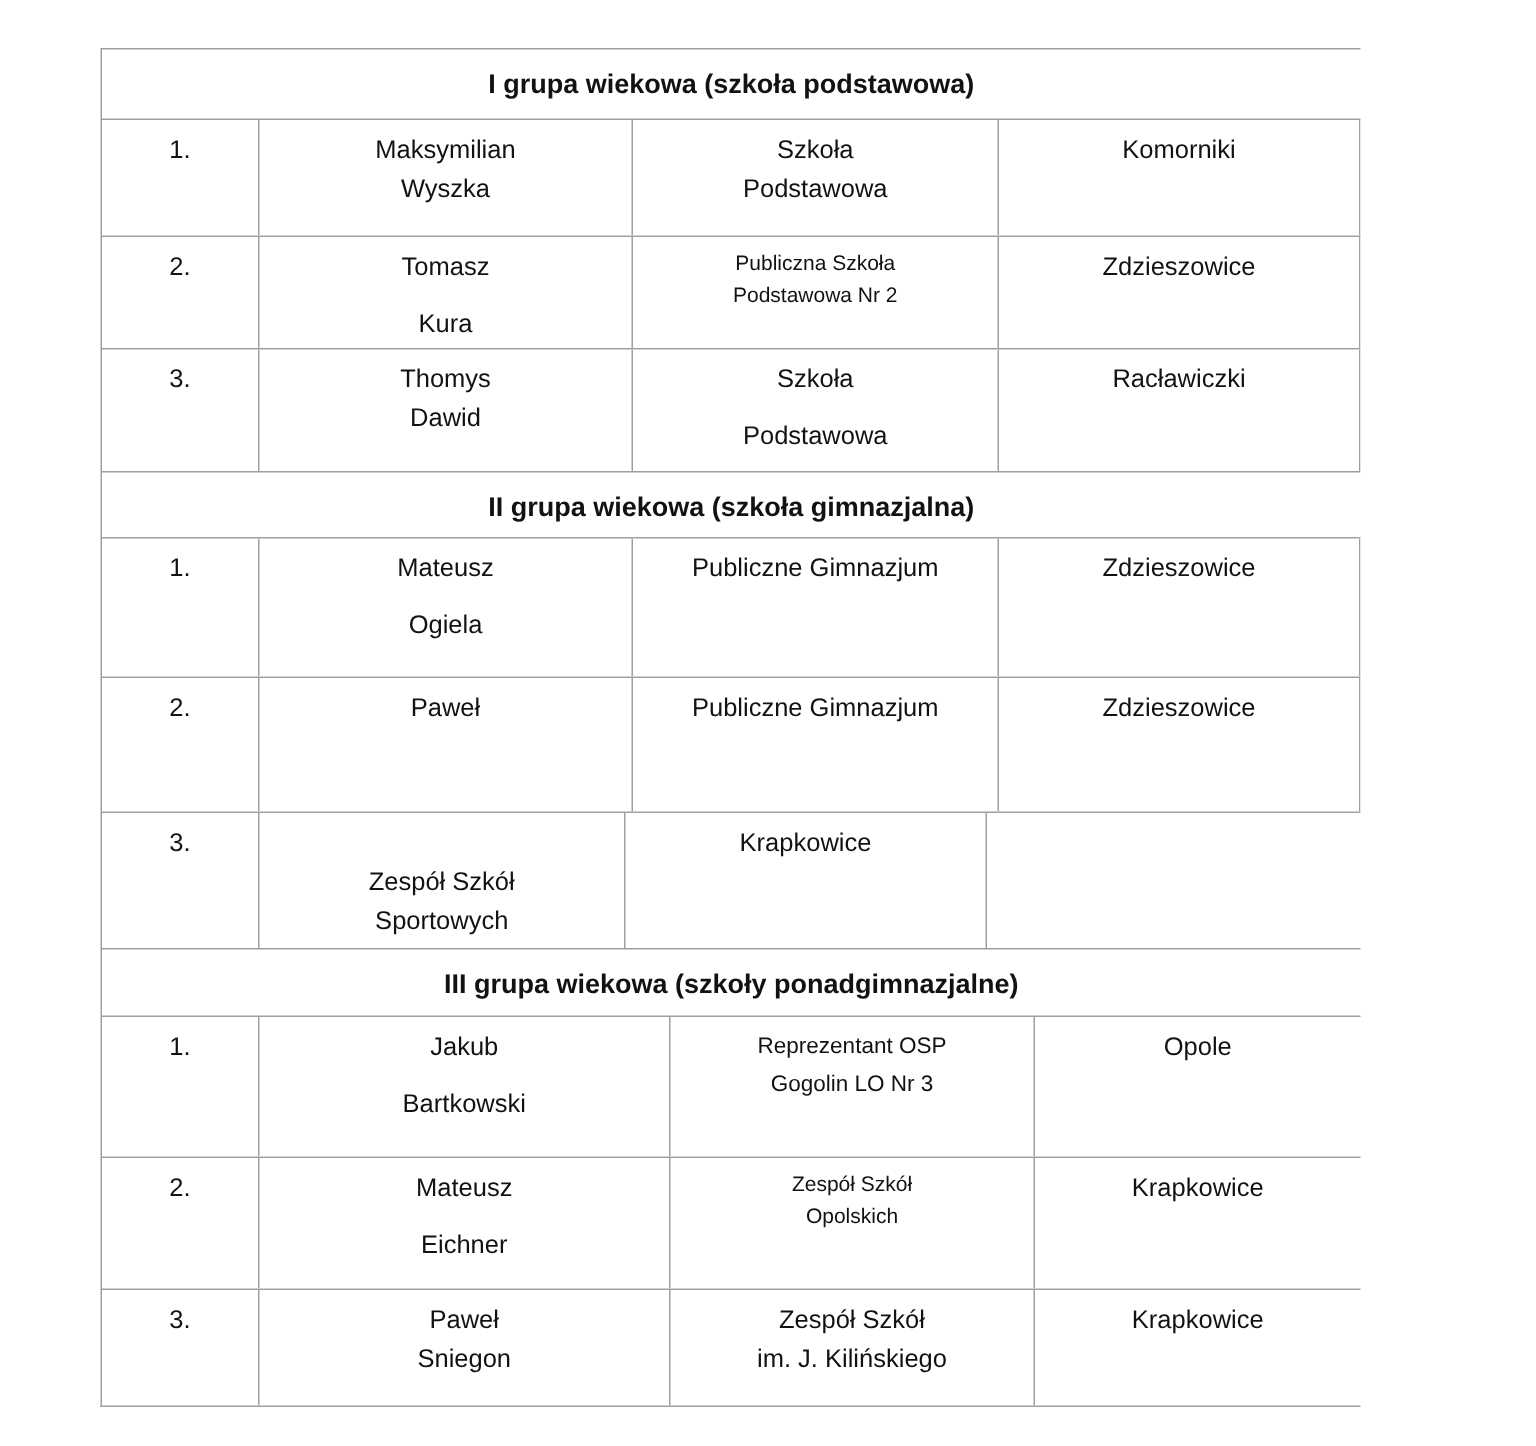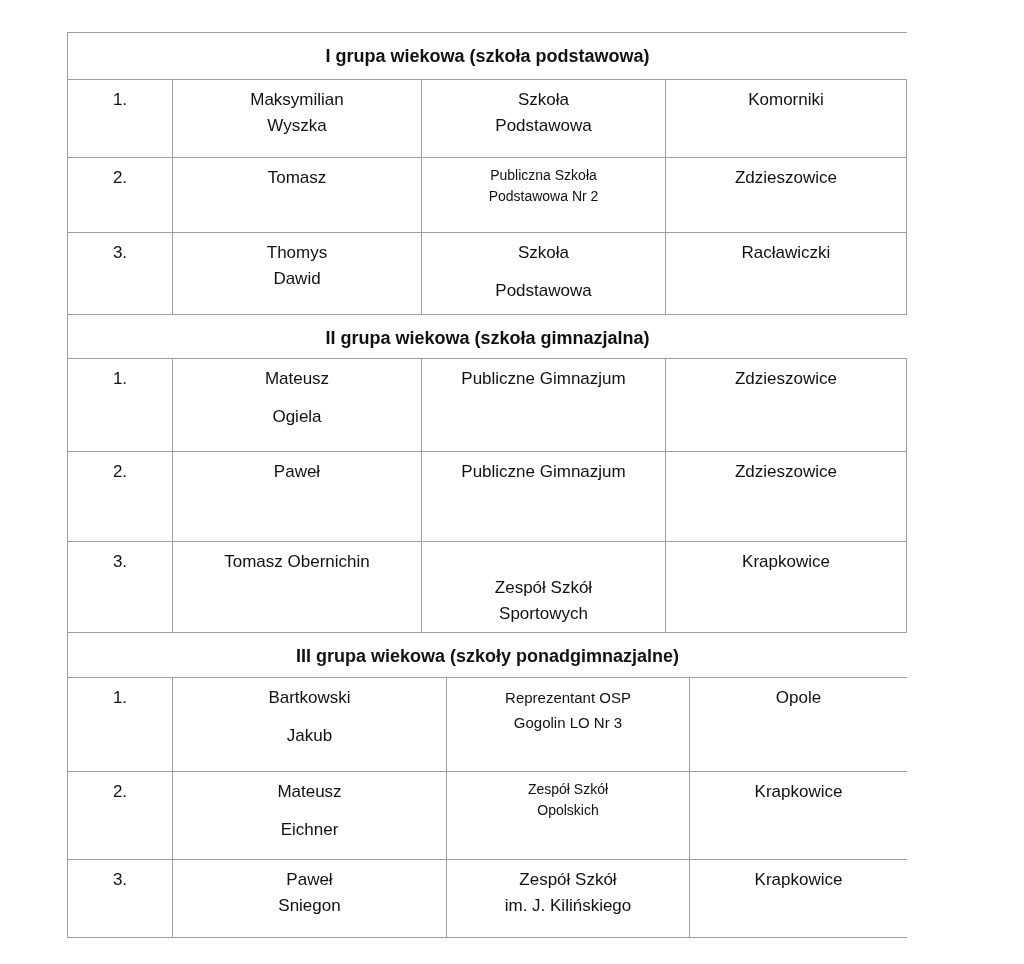--- a/index.html
+++ b/index.html
@@ -82,6 +82,7 @@
       </div>
       <div class="cell v-sep spaced" style="width: 249px;">
         <div class="ln">Tomasz</div>
+        <div class="ln">Kura</div>
       </div>
       <div class="cell v-sep small" style="width: 244px;">
         <div class="ln">Publiczna Szkoła</div>

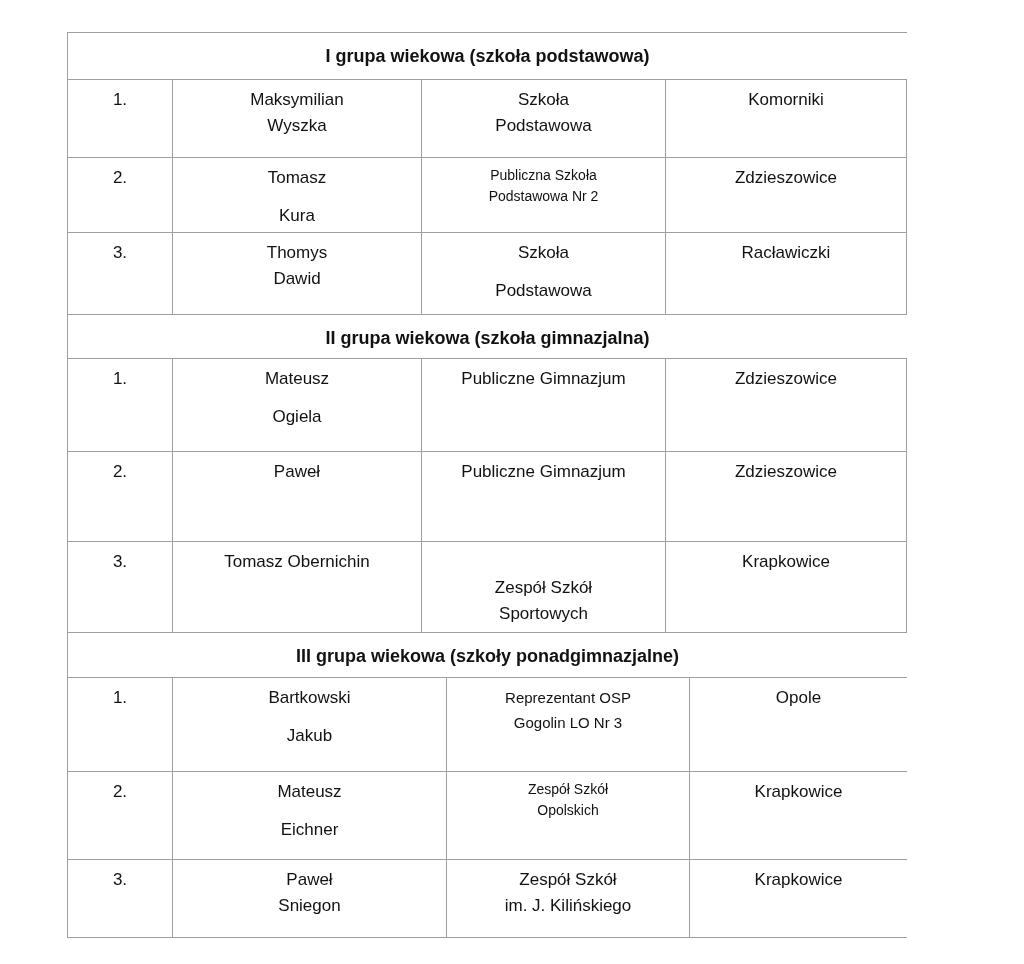--- a/index.html
+++ b/index.html
@@ -144,9 +144,6 @@
       <div class="cell v-sep" style="width: 105px;">
         <div class="ln">3.</div>
       </div>
-      <div class="cell v-sep normal" style="width: 249px;">
-        <div class="ln">Tomasz Obernichin</div>
-      </div>
       <div class="cell v-sep normal" style="width: 244px;">
         <div class="ln">&nbsp;</div>
         <div class="ln">Zespół Szkół</div>

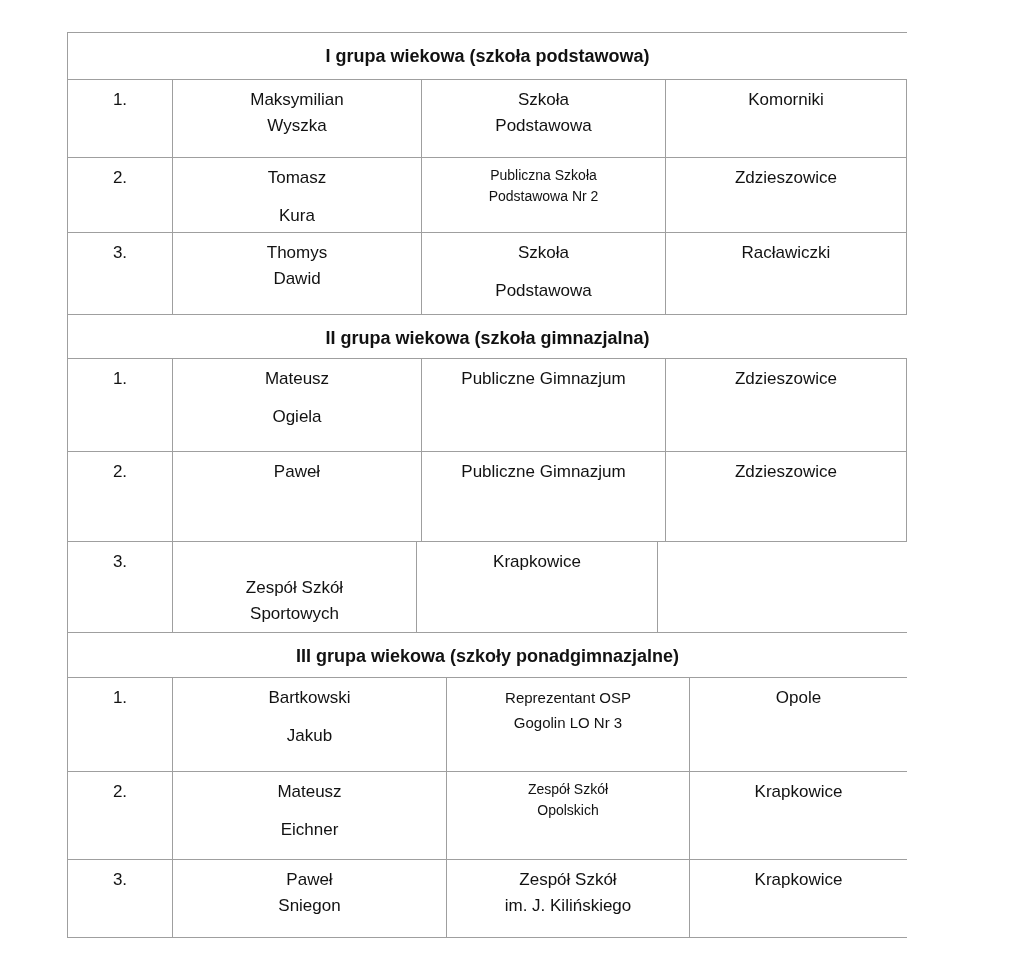--- a/index.html
+++ b/index.html
@@ -161,8 +161,8 @@
         <div class="ln">1.</div>
       </div>
       <div class="cell v-sep spaced" style="width: 274px;">
+        <div class="ln">Jakub</div>
         <div class="ln">Bartkowski</div>
-        <div class="ln">Jakub</div>
       </div>
       <div class="cell v-sep medium" style="width: 243px;">
         <div class="ln">Reprezentant OSP</div>

